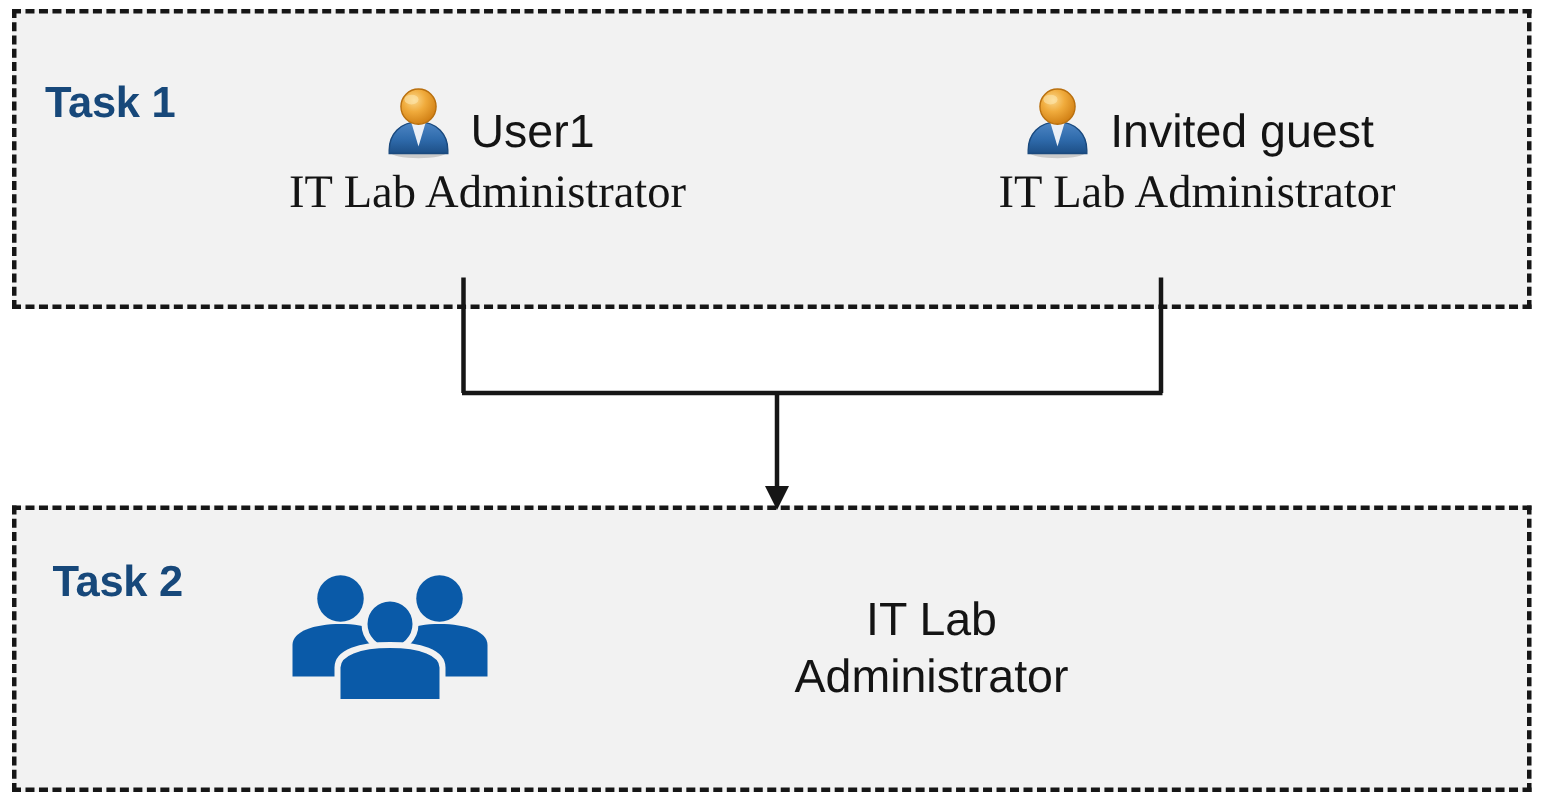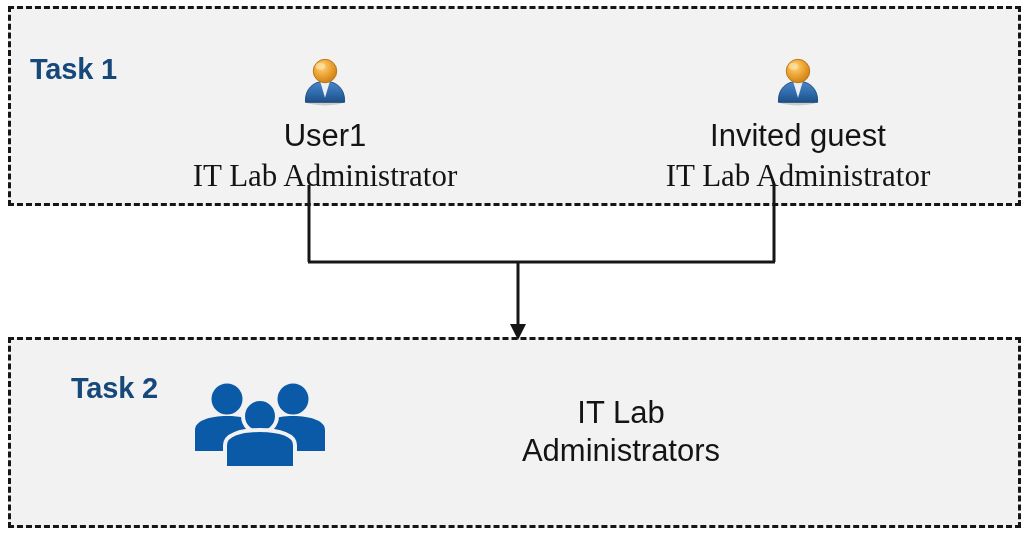--- a/index.html
+++ b/index.html
@@ -58,10 +58,9 @@
 
   .person-row {
     display: flex;
-    align-items: center;
+    align-items: flex-end;
     justify-content: center;
     gap: 10px;
-    flex-direction: column;
   }
   .person-sub { margin-top: 2px; font-family: Liberation Serif, serif; }
 

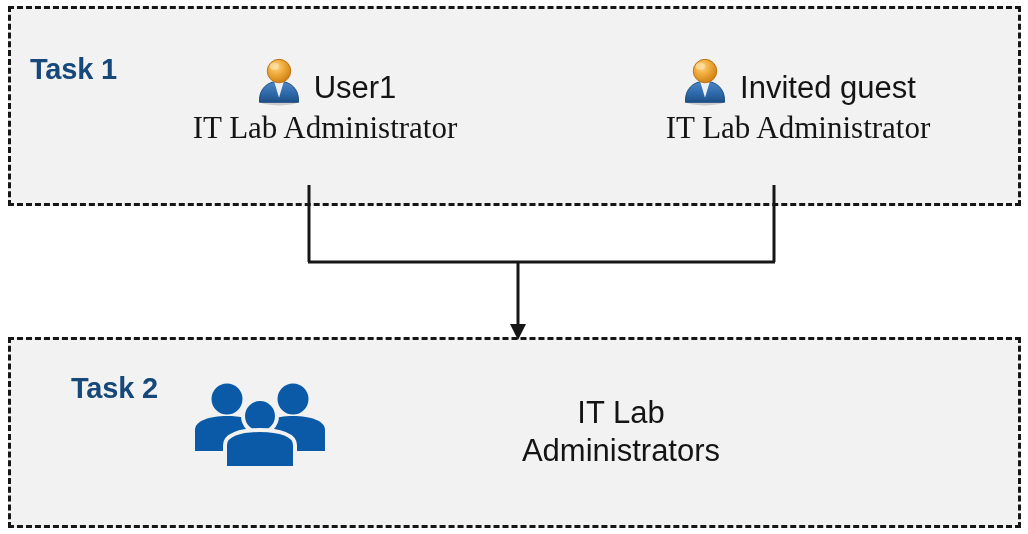--- a/index.html
+++ b/index.html
@@ -42,7 +42,7 @@
     white-space: nowrap;
   }
   #task1-label { left: 30px; top: 21px; margin-top: 32px; }
-  #task2-label { left: 35px; top: 372px; margin-left: 36px; }
+  #task2-label { left: 35px; top: 372px; }
 
   
   .person-block {

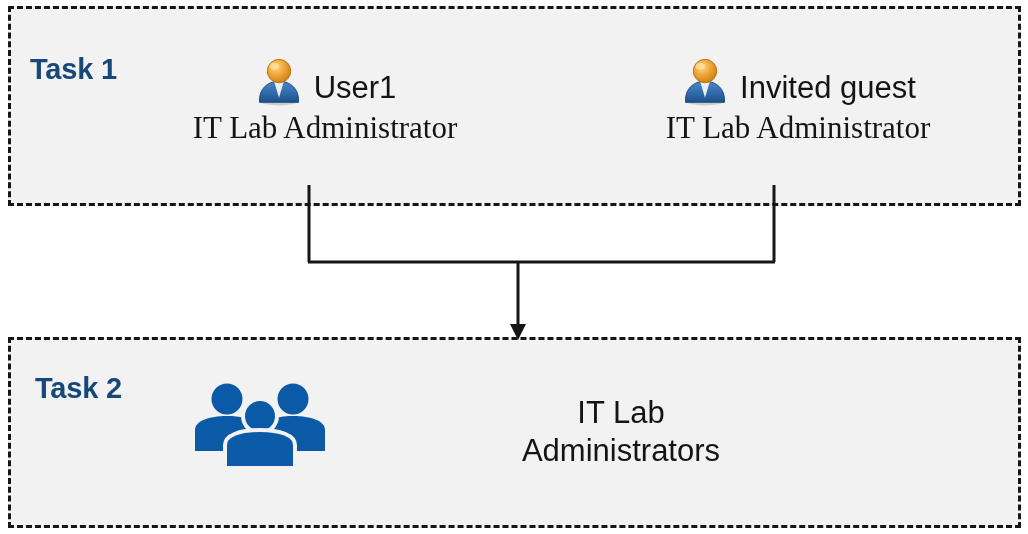--- a/index.html
+++ b/index.html
@@ -188,7 +188,7 @@
     </svg>
     <div id="group-name">
       <div>IT Lab</div>
-      <div>Administrators</div>
+      <div>Administrator</div>
     </div>
   </div>
 

